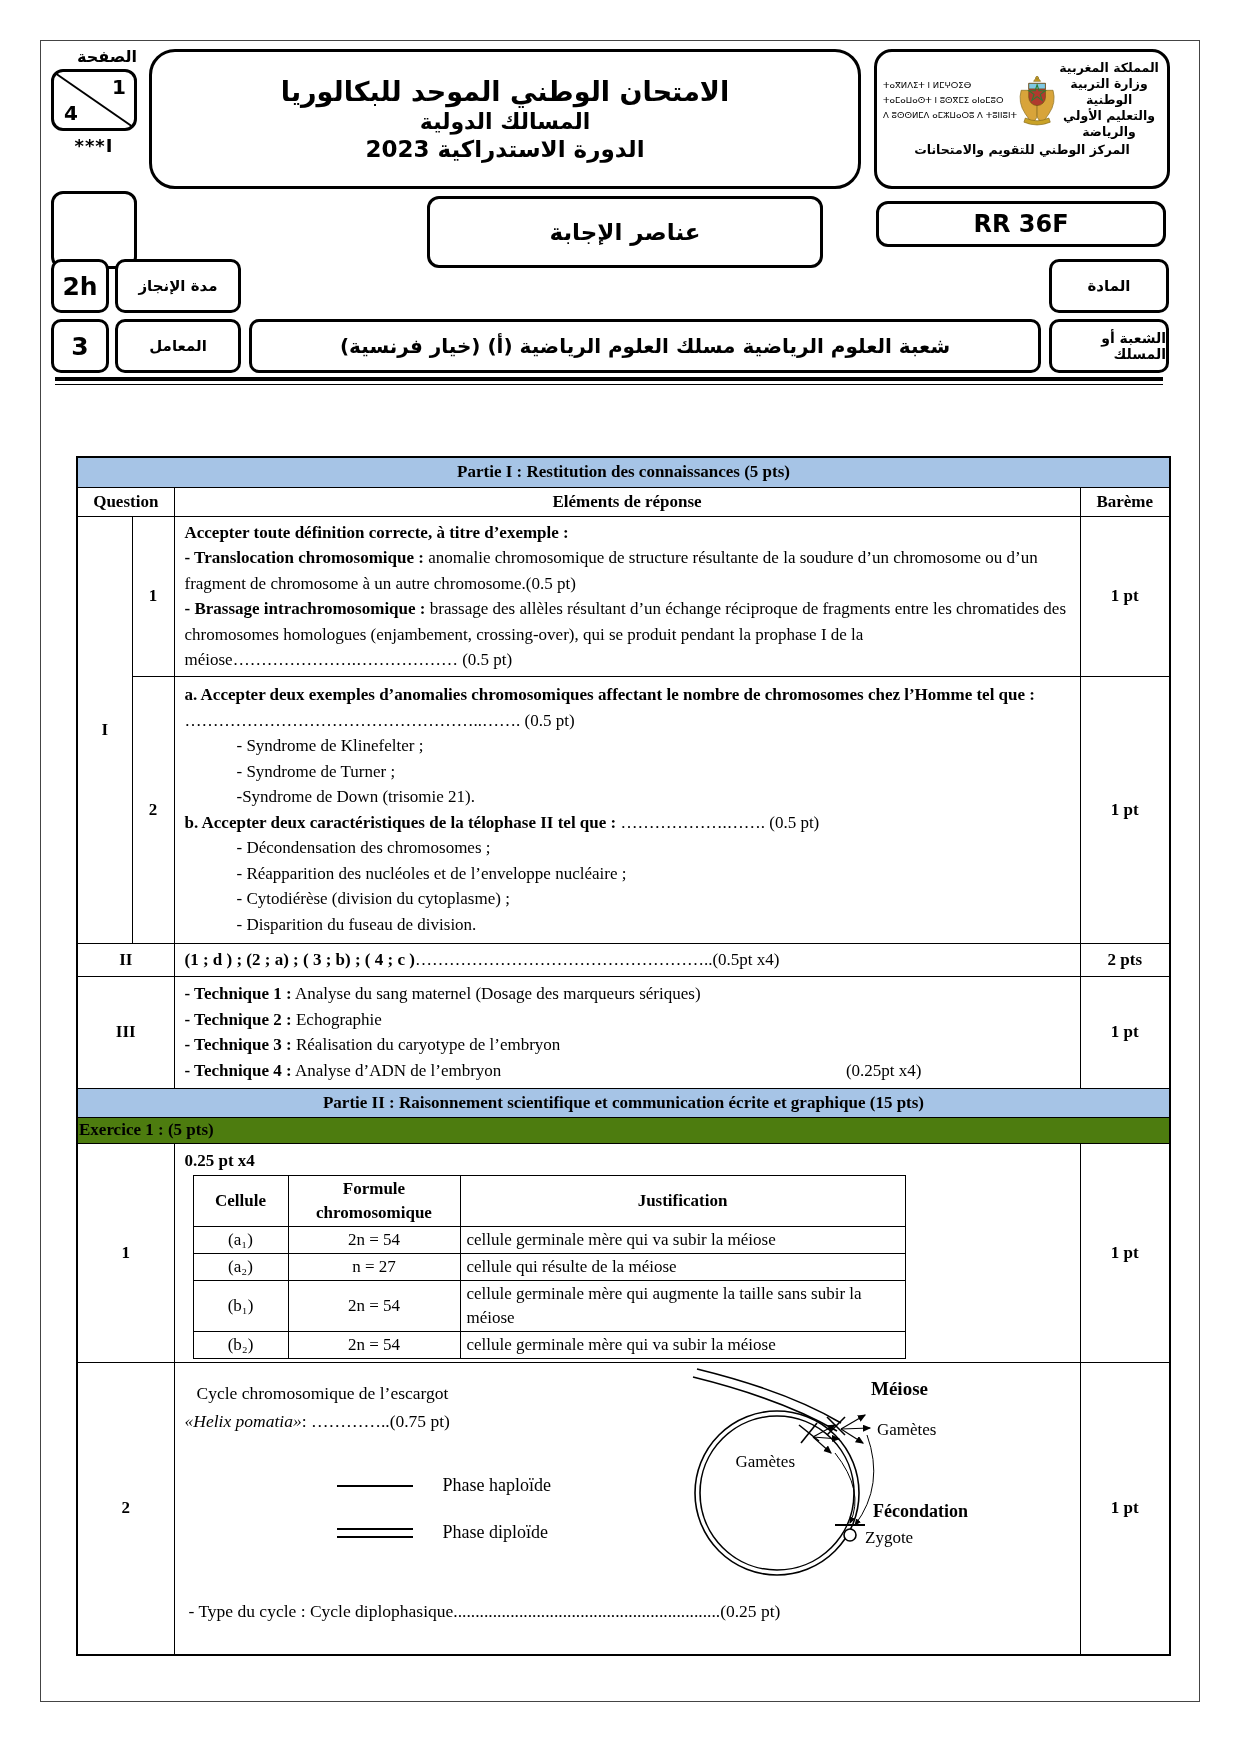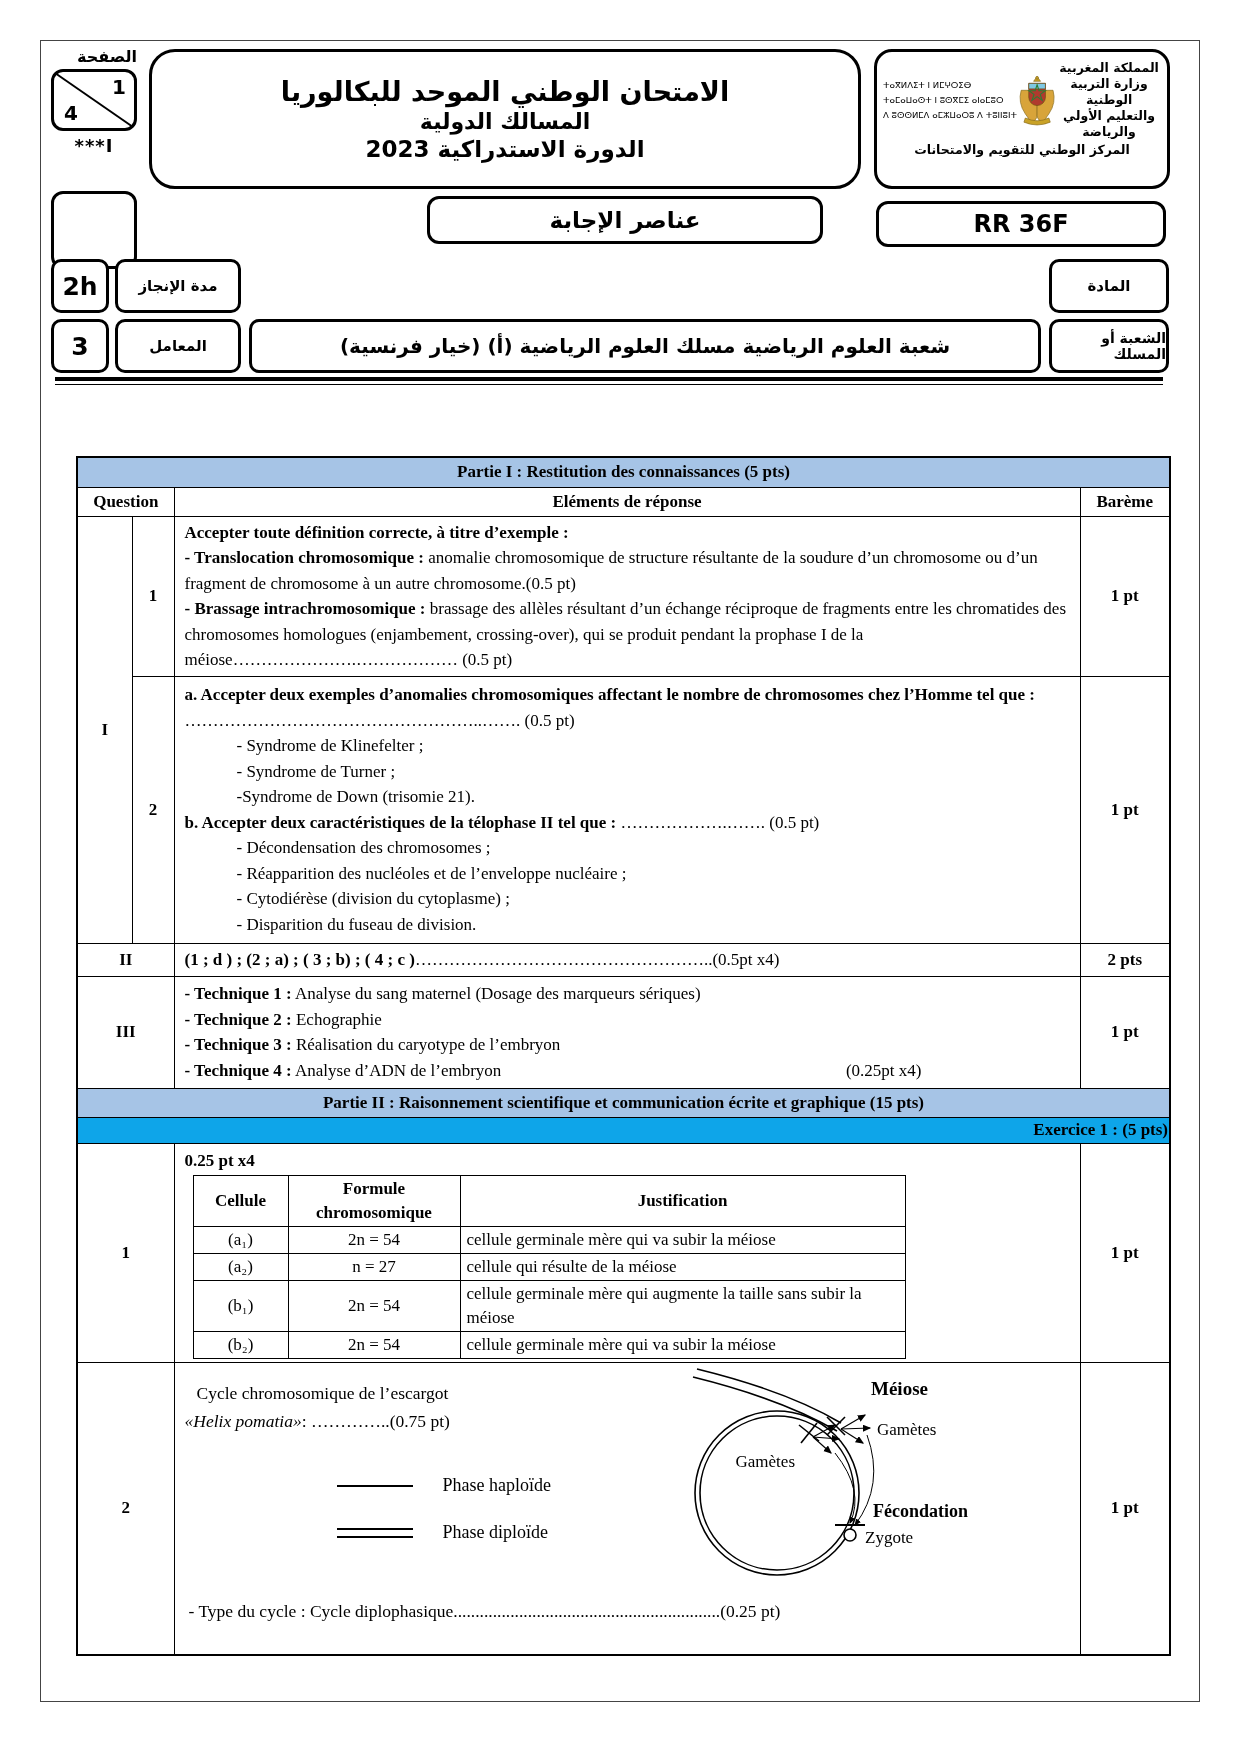--- a/index.html
+++ b/index.html
@@ -32,7 +32,7 @@
   .code-box{left:108px;top:160px;width:266px;height:46px;border-radius:12px;
             display:flex;align-items:center;justify-content:center;
             font-family:"DejaVu Sans",sans-serif;font-weight:bold;font-size:13px;}
-  .answer-box{left:386px;top:155px;width:396px;height:48px;border-radius:12px;border-width:3.5px;
+  .answer-box{left:386px;top:155px;width:396px;height:72px;border-radius:12px;border-width:3.5px;
               display:flex;align-items:center;justify-content:center;
               font-family:"DejaVu Sans",sans-serif;font-weight:bold;font-size:23px;direction:rtl;}
   .ref-box{left:835px;top:160px;width:290px;height:46px;border-radius:12px;

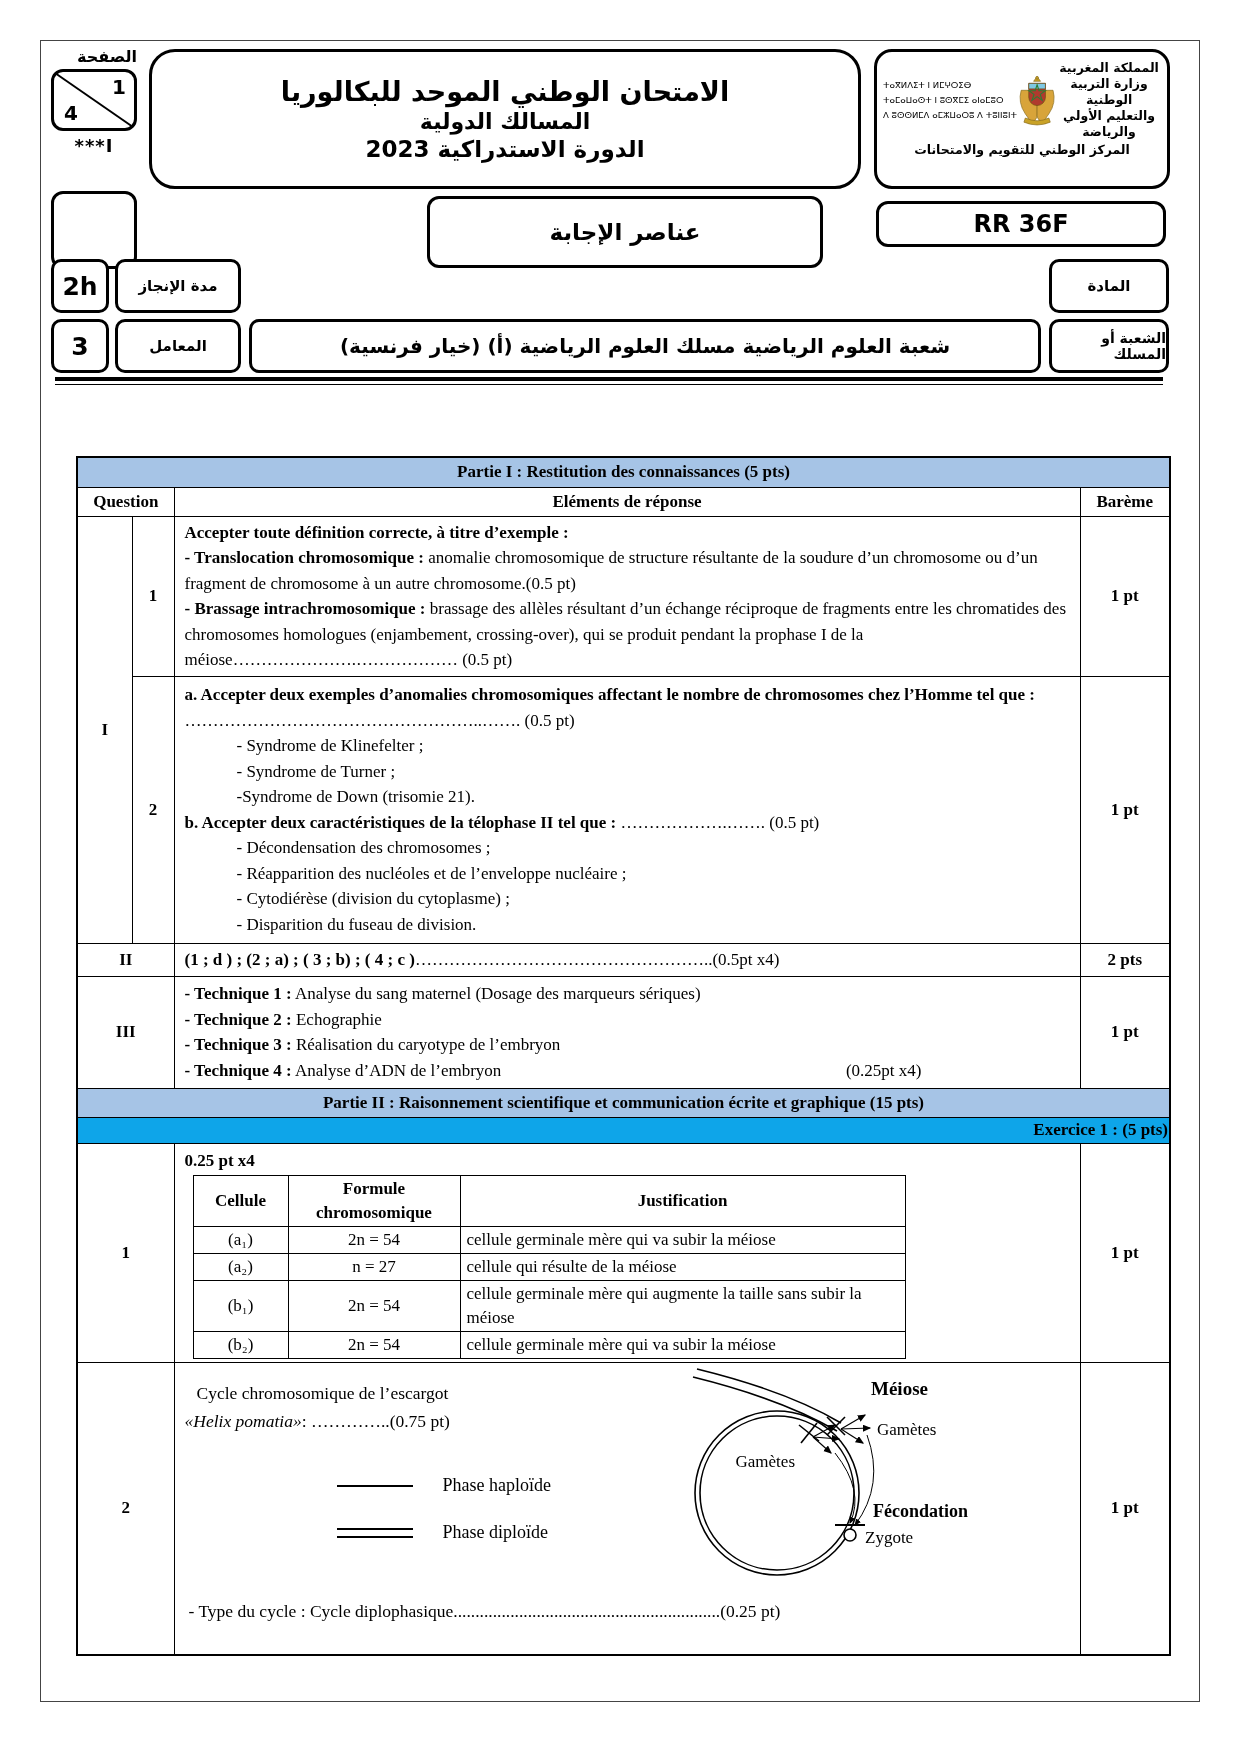--- a/index.html
+++ b/index.html
@@ -62,7 +62,7 @@
              table-layout:fixed;border:2px solid #000;}
   table.main td{border:1px solid #000;font-size:17px;vertical-align:middle;box-sizing:border-box;}
   td.band{background:#a6c4e6;text-align:center;font-weight:bold;font-size:18px;height:30px;}
-  td.band-light{background:#0ea5e9;text-align:right;font-weight:bold;font-size:17.5px;height:26px;}
+  td.band-light{background:#4d7c0f;text-align:left;font-weight:bold;font-size:17.5px;height:26px;}
   td.colhead{text-align:center;font-weight:bold;font-size:18px;height:29px;}
   td.qcell{text-align:center;font-weight:bold;font-size:18px;}
   td.bcell{text-align:center;font-weight:bold;font-size:17px;}

